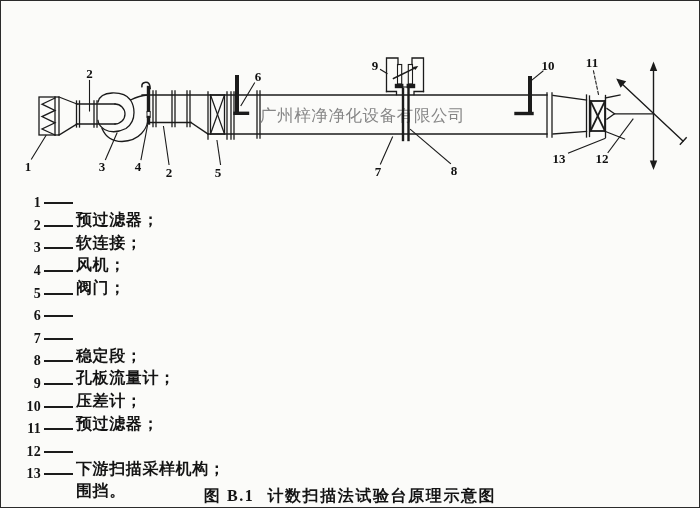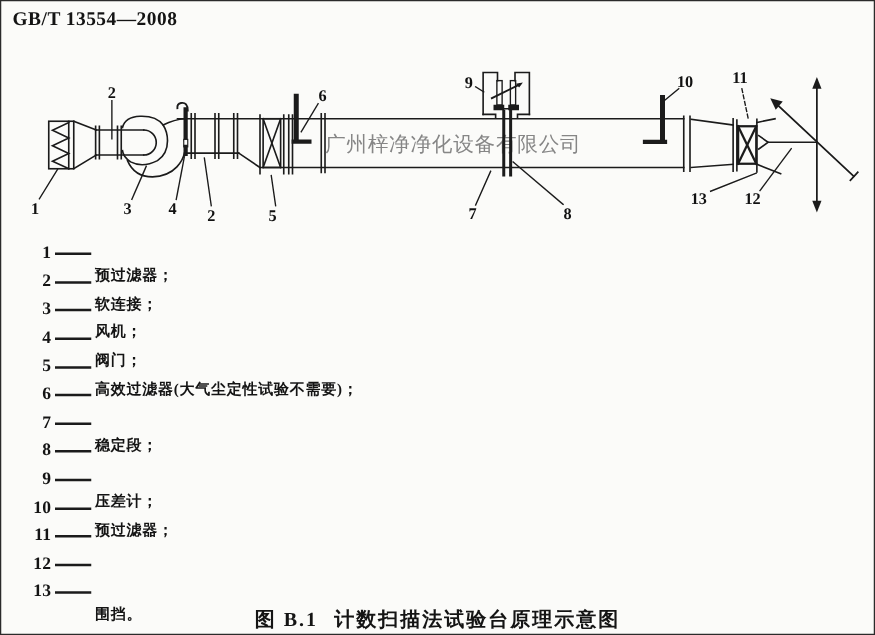--- a/index.html
+++ b/index.html
@@ -42,7 +42,6 @@
 
 <div class="page">
 
-  <div class="std-code">GB/T 13554—2008</div>
 
   <svg class="diagram-svg" width="700" height="188" viewBox="0 0 700 188">
     <g stroke="#1b1b1b" fill="none" stroke-width="1.3" stroke-linecap="square">

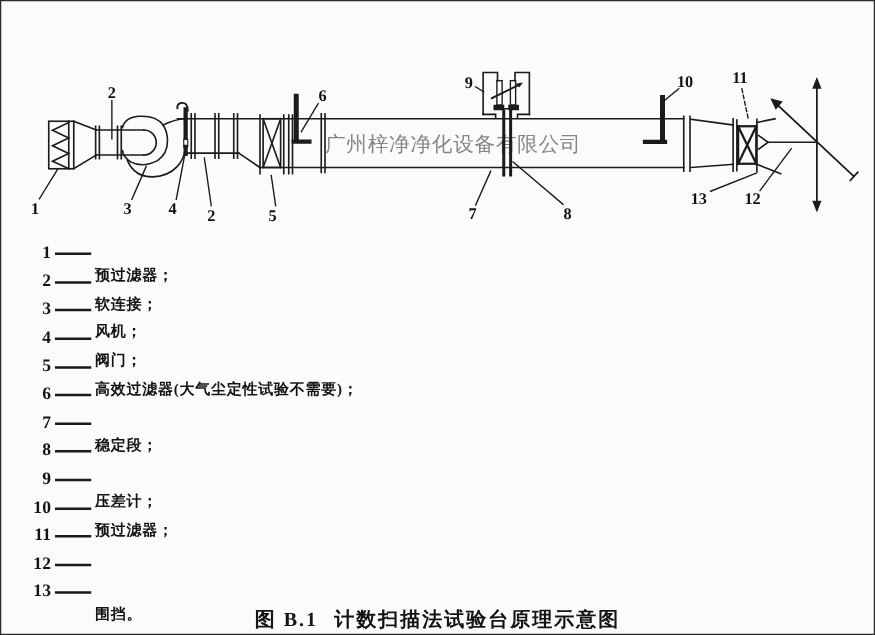--- a/index.html
+++ b/index.html
@@ -22,7 +22,7 @@
   .legend-dash{
     flex:0 0 auto;width:29px;height:2px;background:#1b1b1b;margin:0 3px 0 3px;
   }
-  .legend-txt{font-size:12px;font-weight:600;letter-spacing:.6px;white-space:nowrap;margin-top:35px;}
+  .legend-txt{font-size:16px;font-weight:600;letter-spacing:.6px;white-space:nowrap;margin-top:35px;}
   .caption{
     position:absolute;left:0;top:485px;width:100%;text-align:center;
     font-size:16px;font-weight:bold;letter-spacing:1.6px;white-space:nowrap;

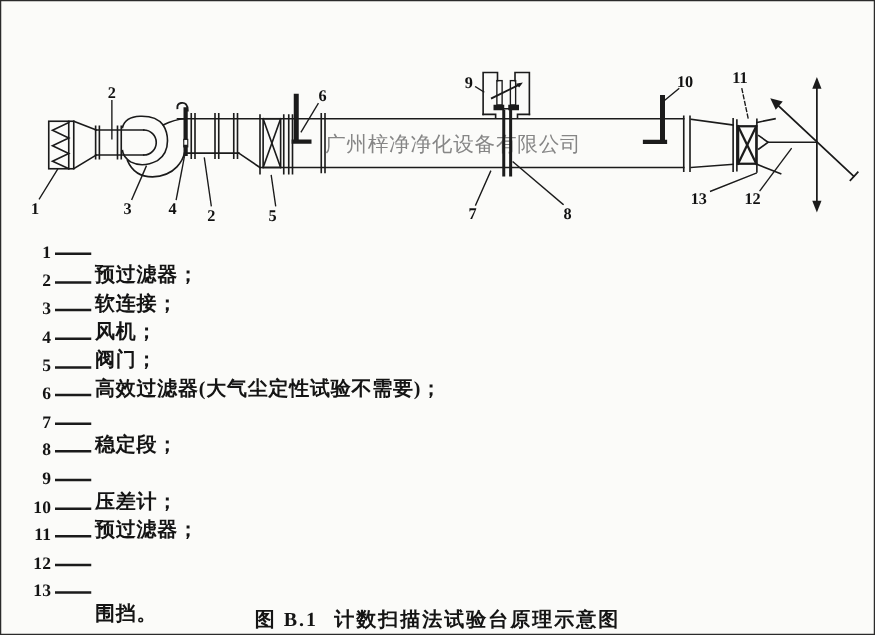--- a/index.html
+++ b/index.html
@@ -241,7 +241,6 @@
     <div class="legend-row">
       <span class="legend-num">5</span>
       <span class="legend-dash"></span>
-      <span class="legend-txt">高效过滤器(大气尘定性试验不需要)；</span>
     </div>
     <div class="legend-row">
       <span class="legend-num">6</span>

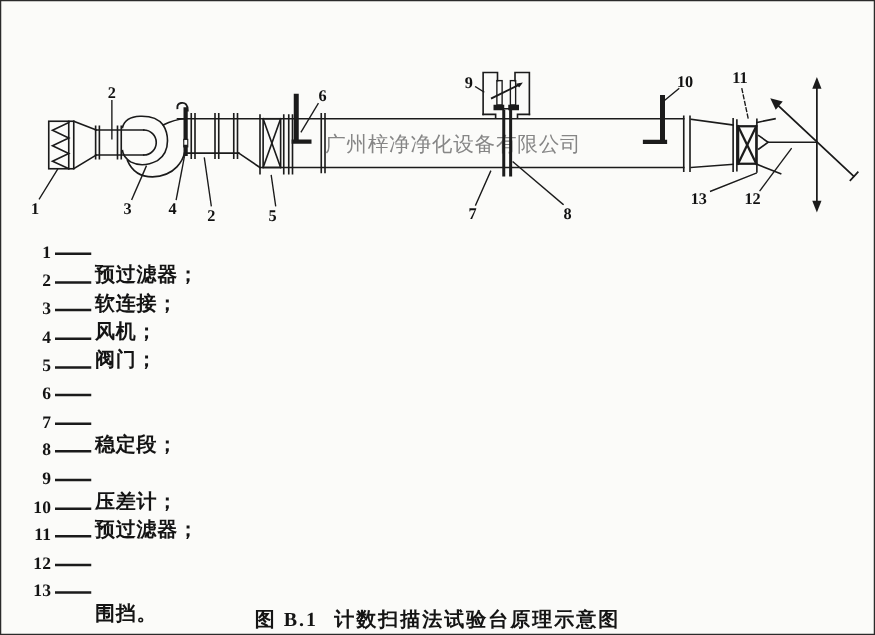--- a/index.html
+++ b/index.html
@@ -254,6 +254,7 @@
     <div class="legend-row">
       <span class="legend-num">8</span>
       <span class="legend-dash"></span>
+      <span class="legend-txt">孔板流量计；</span>
     </div>
     <div class="legend-row">
       <span class="legend-num">9</span>

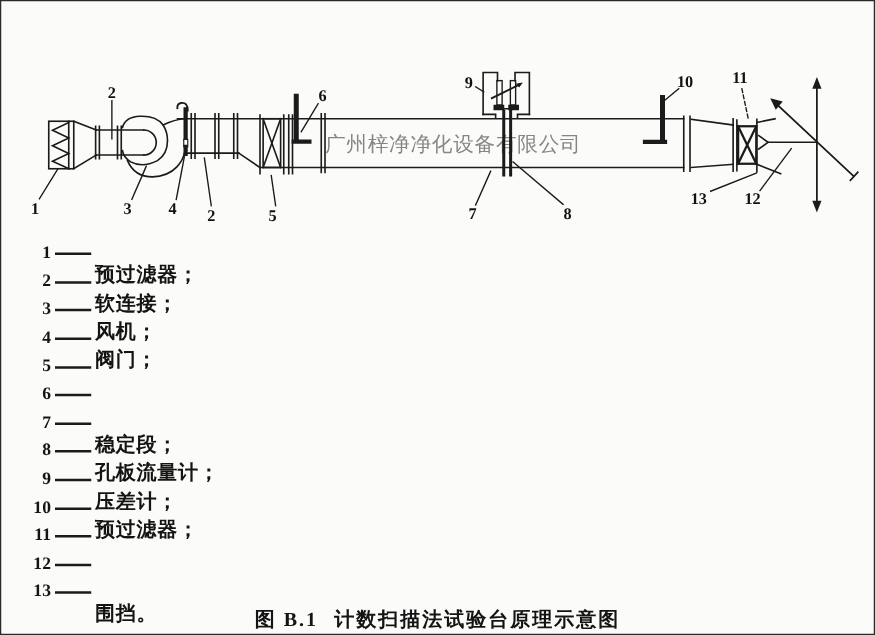--- a/index.html
+++ b/index.html
@@ -273,6 +273,7 @@
     <div class="legend-row">
       <span class="legend-num">12</span>
       <span class="legend-dash"></span>
+      <span class="legend-txt">下游扫描采样机构；</span>
     </div>
     <div class="legend-row">
       <span class="legend-num">13</span>

